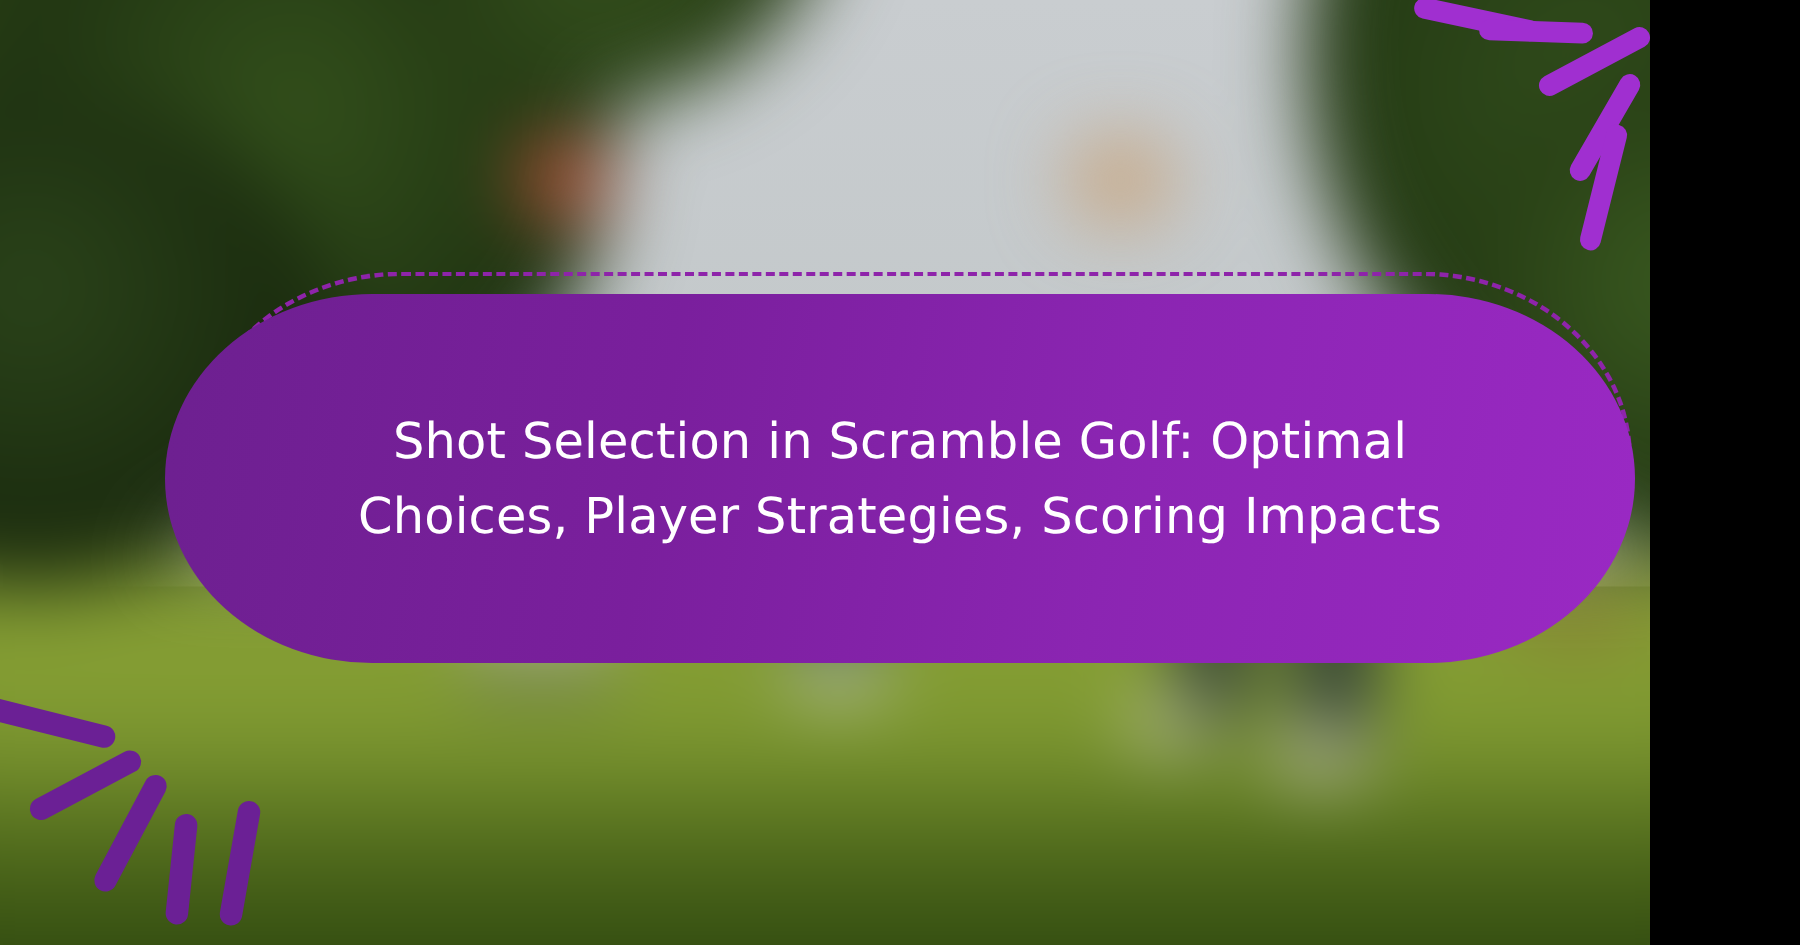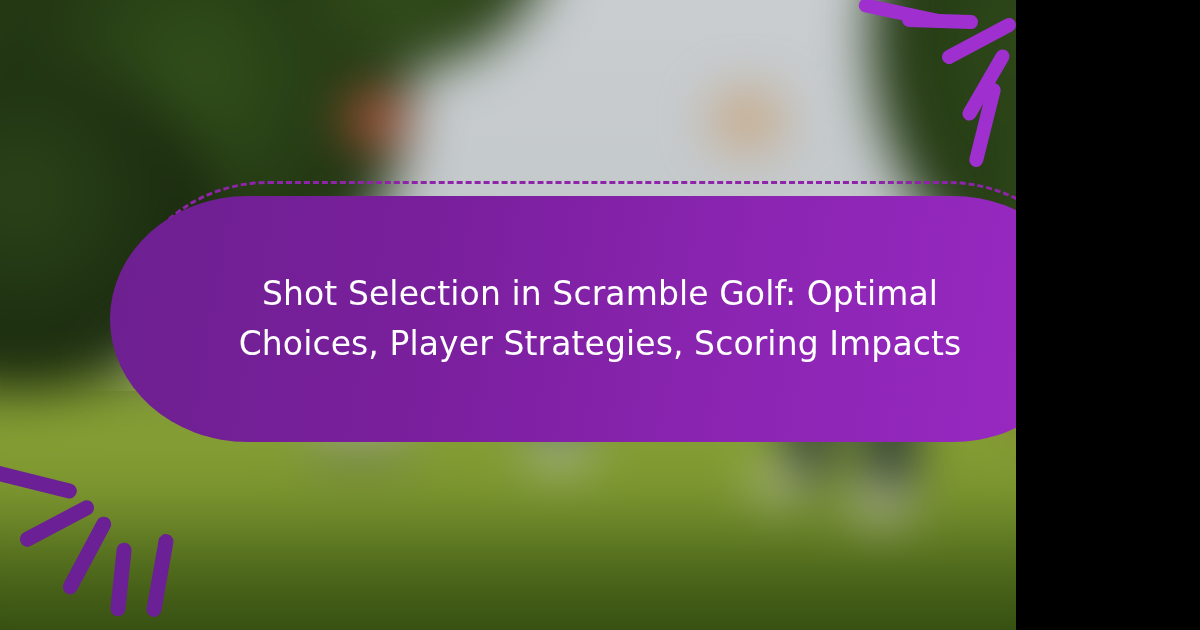--- a/index.html
+++ b/index.html
@@ -10,7 +10,7 @@
   }
   .canvas {
     position: relative;
-    width: 1016px;
+    width: 1100px;
     height: 630px;
     overflow: hidden;
     font-family: "DejaVu Sans", "Liberation Sans", sans-serif;

